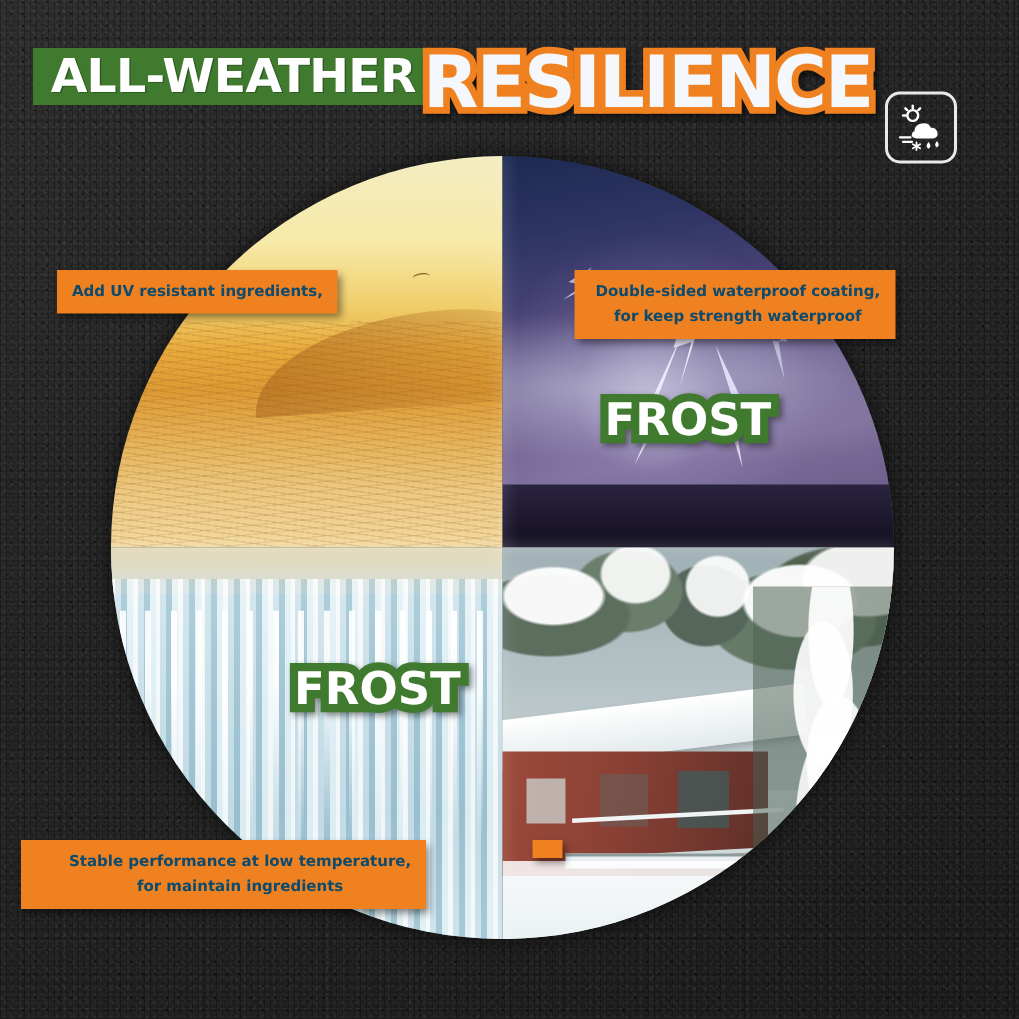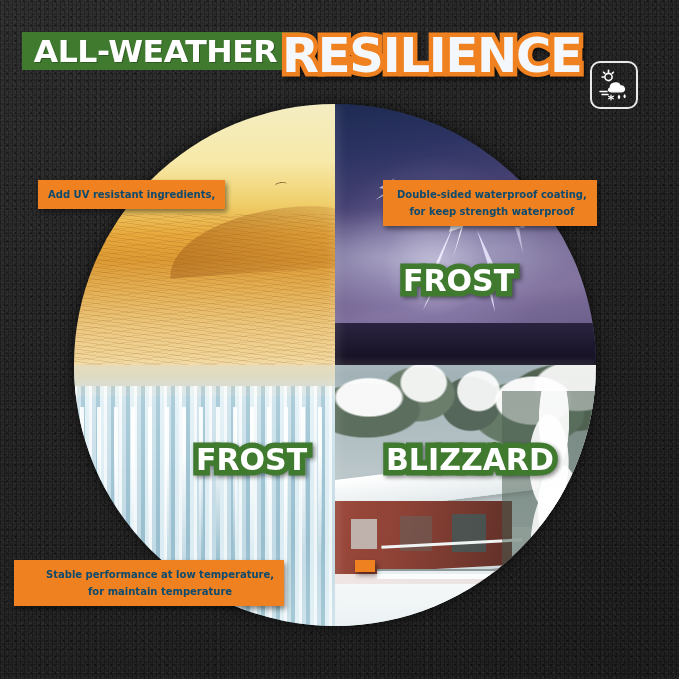--- a/index.html
+++ b/index.html
@@ -361,7 +361,6 @@
 
   <span class="cat-label" id="label-storm">FROST</span>
   <span class="cat-label" id="label-frost">FROST</span>
-  <span class="cat-label" id="label-blizzard">BLIZZARD</span>
 
   <div class="callout" id="callout-uv">
     <div>Add UV resistant ingredients,</div>

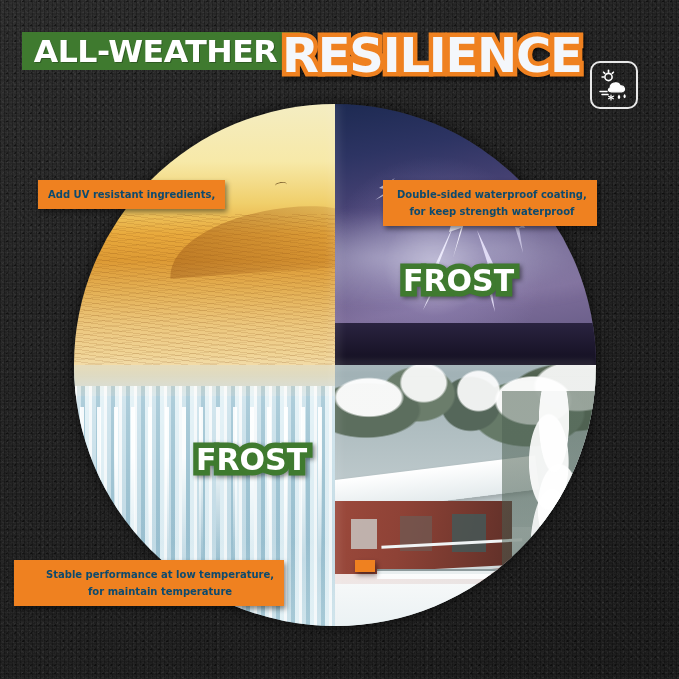--- a/index.html
+++ b/index.html
@@ -371,7 +371,7 @@
   </div>
   <div class="callout" id="callout-lowtemp">
     <div>Stable performance at low temperature,</div>
-    <div>for maintain temperature</div>
+    <div>for maintain ingredients</div>
   </div>
   <div class="callout" id="callout-fabric">
   </div>

